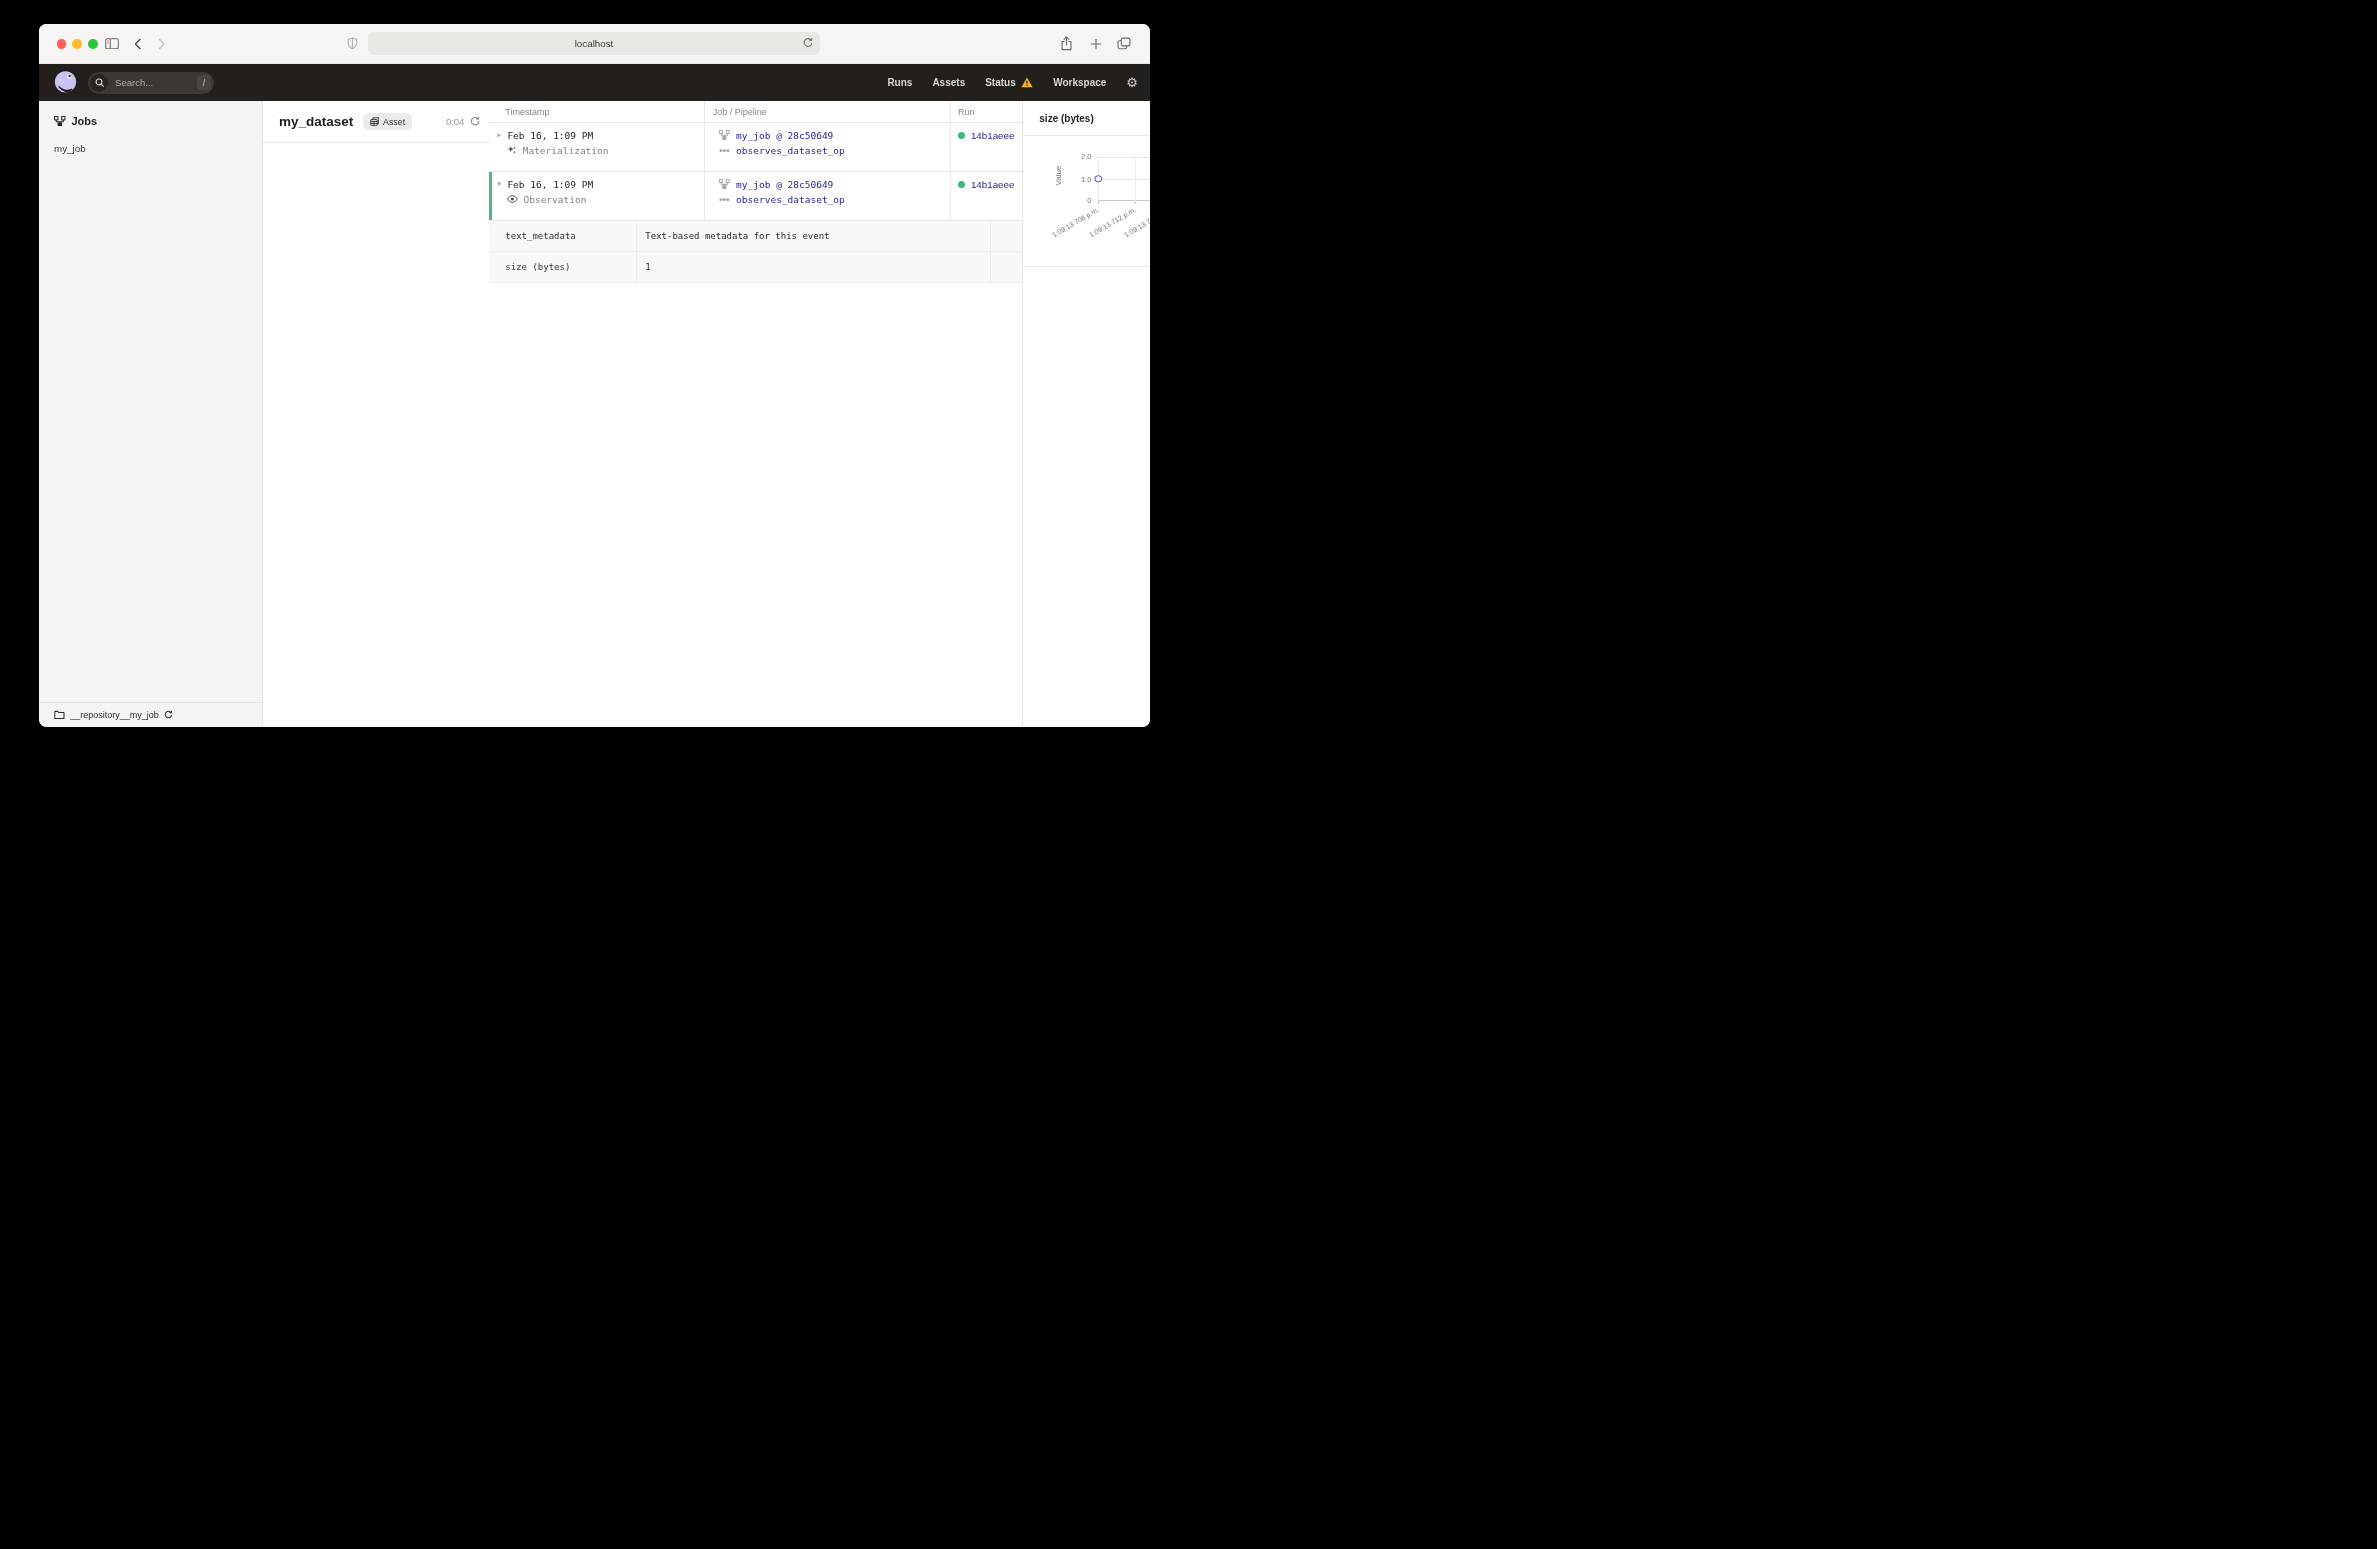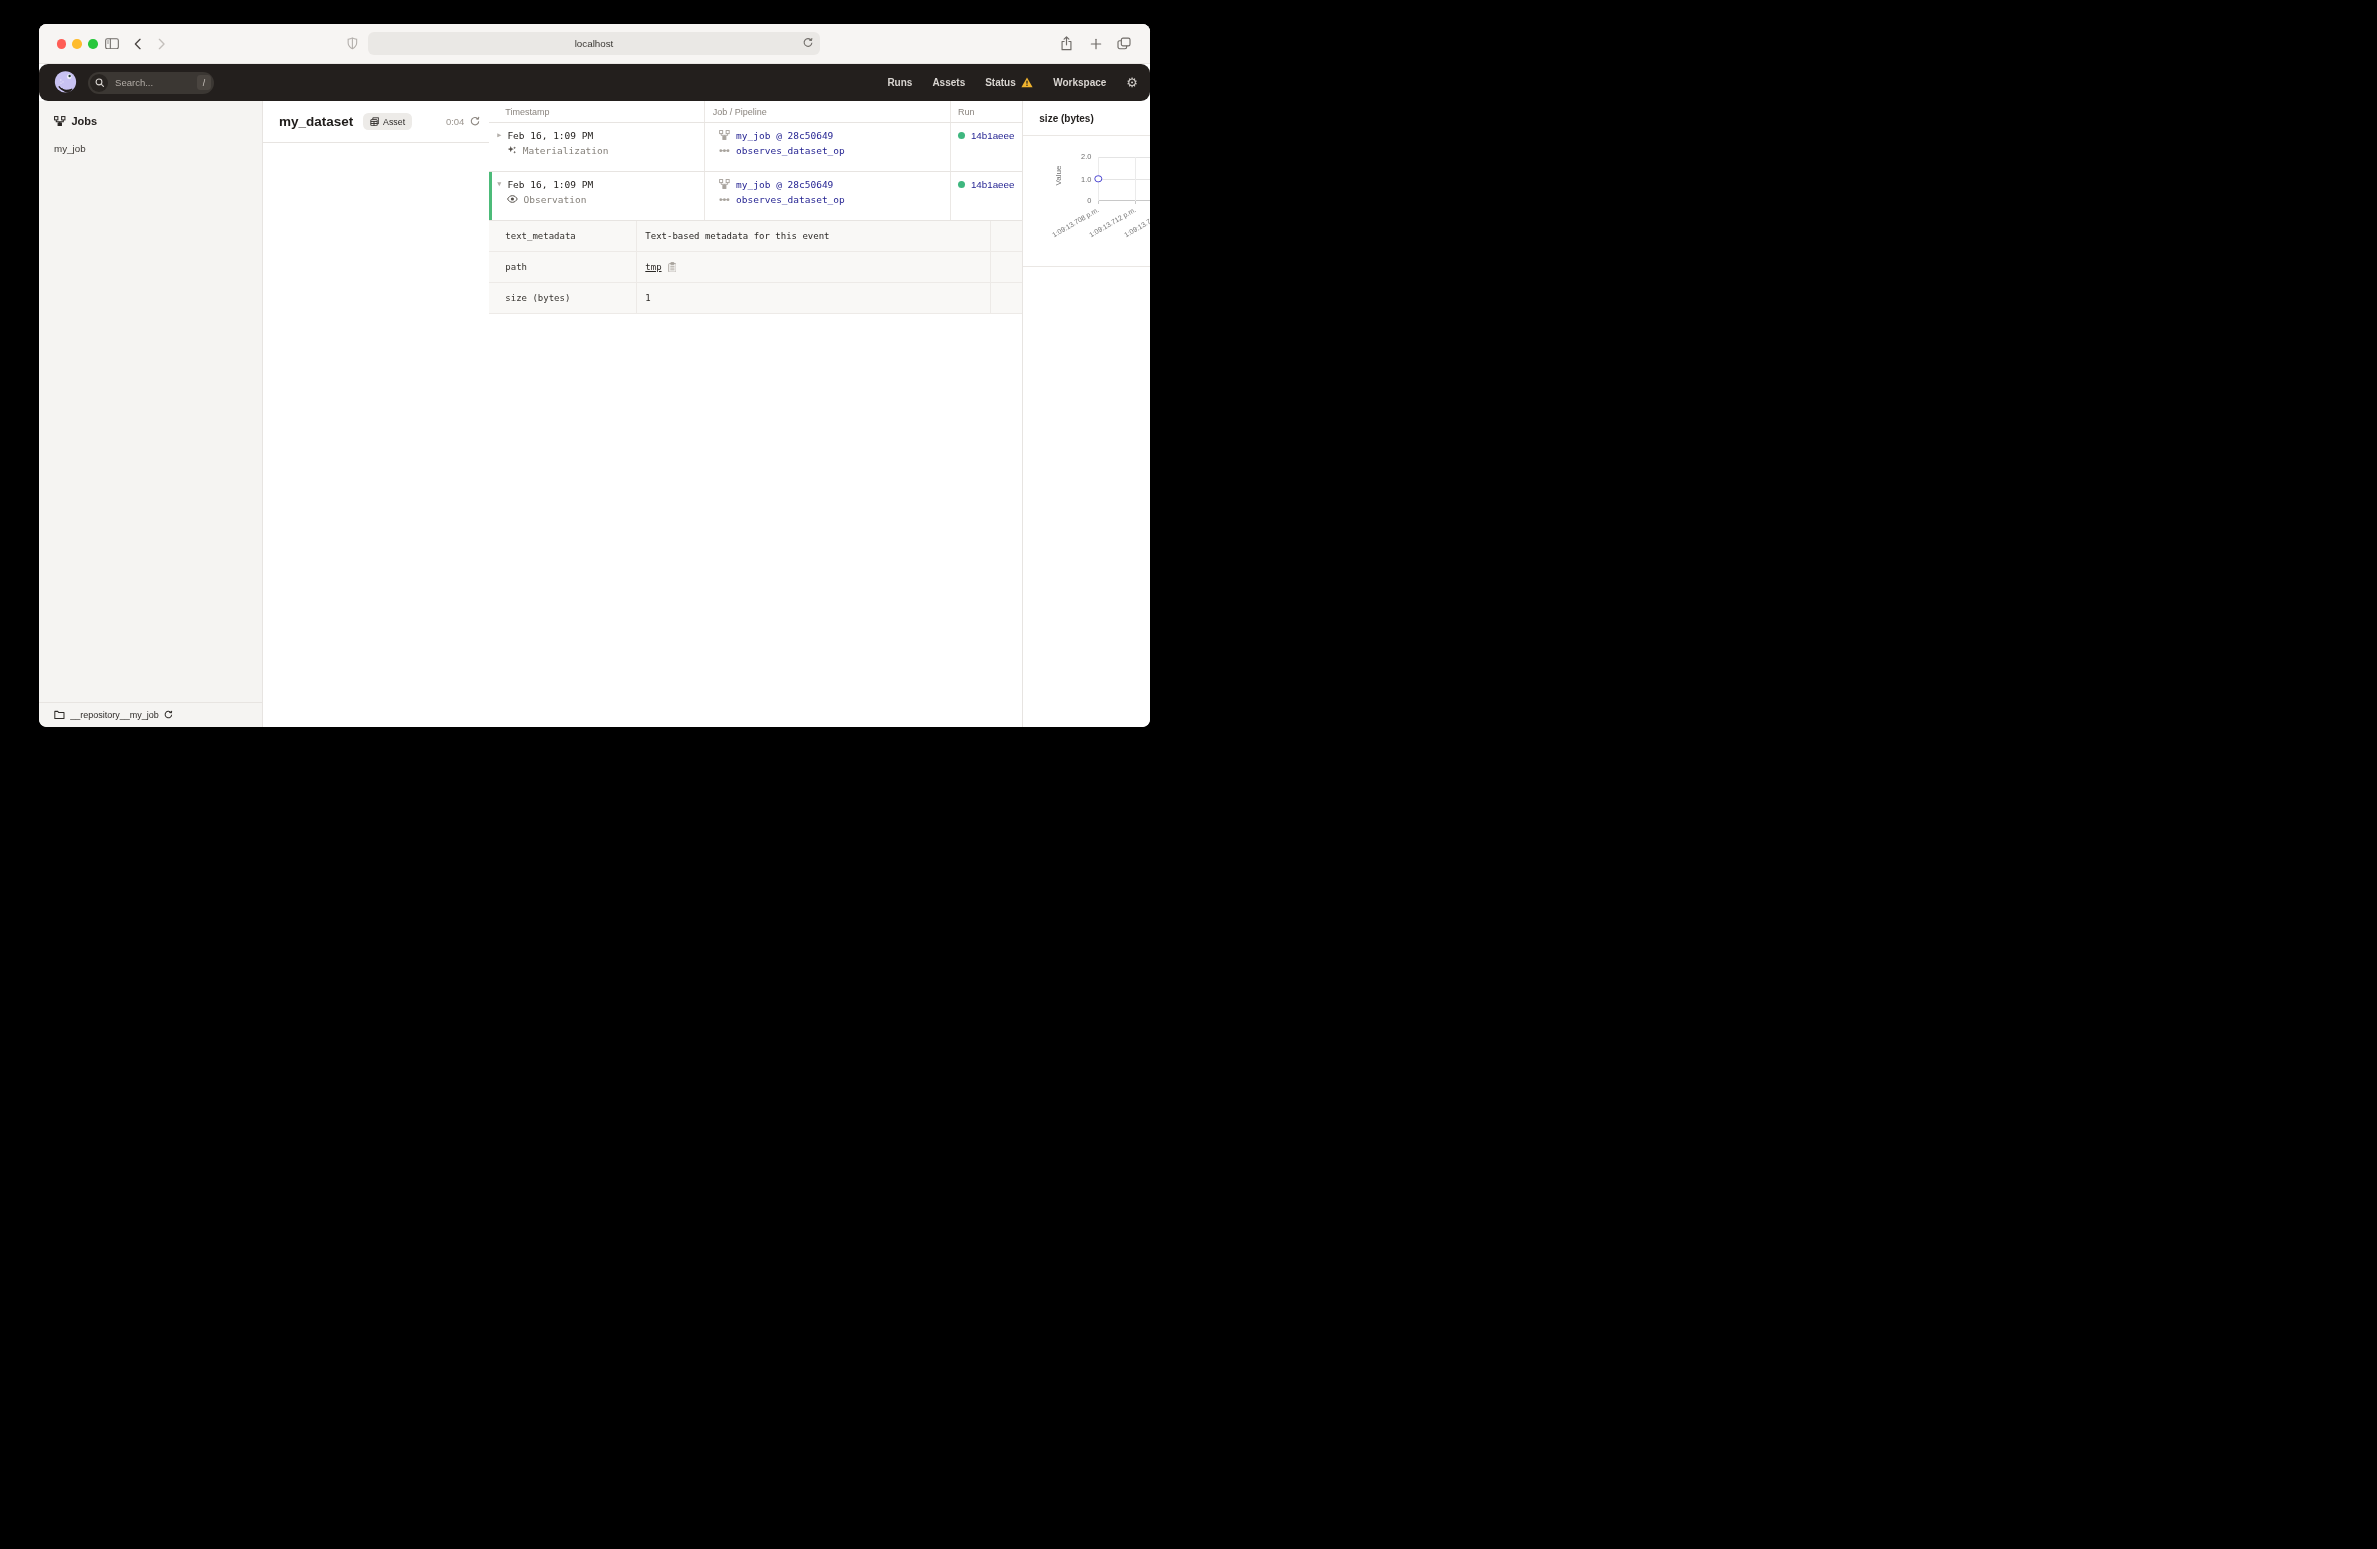--- a/index.html
+++ b/index.html
@@ -18,7 +18,7 @@
   .urlbar .reload{position:absolute;right:6.8px;top:5.4px;color:#6f6b67;}
 
   
-  .appheader{height:37px;background:#231f1d;flex:0 0 auto;display:flex;align-items:center;position:relative;border-radius:9px;}
+  .appheader{height:37px;background:#231f1d;flex:0 0 auto;display:flex;align-items:center;position:relative;}
   .logo{margin-left:13.5px;flex:0 0 auto;}
   .searchpill{margin-left:10.8px;width:126px;height:22px;border-radius:11.5px;background:#3b3733;display:flex;align-items:center;cursor:text;}
   .searchcircle{width:18px;height:18px;border-radius:50%;background:#282421;margin-left:2px;display:flex;align-items:center;justify-content:center;color:#d8d4d0;}

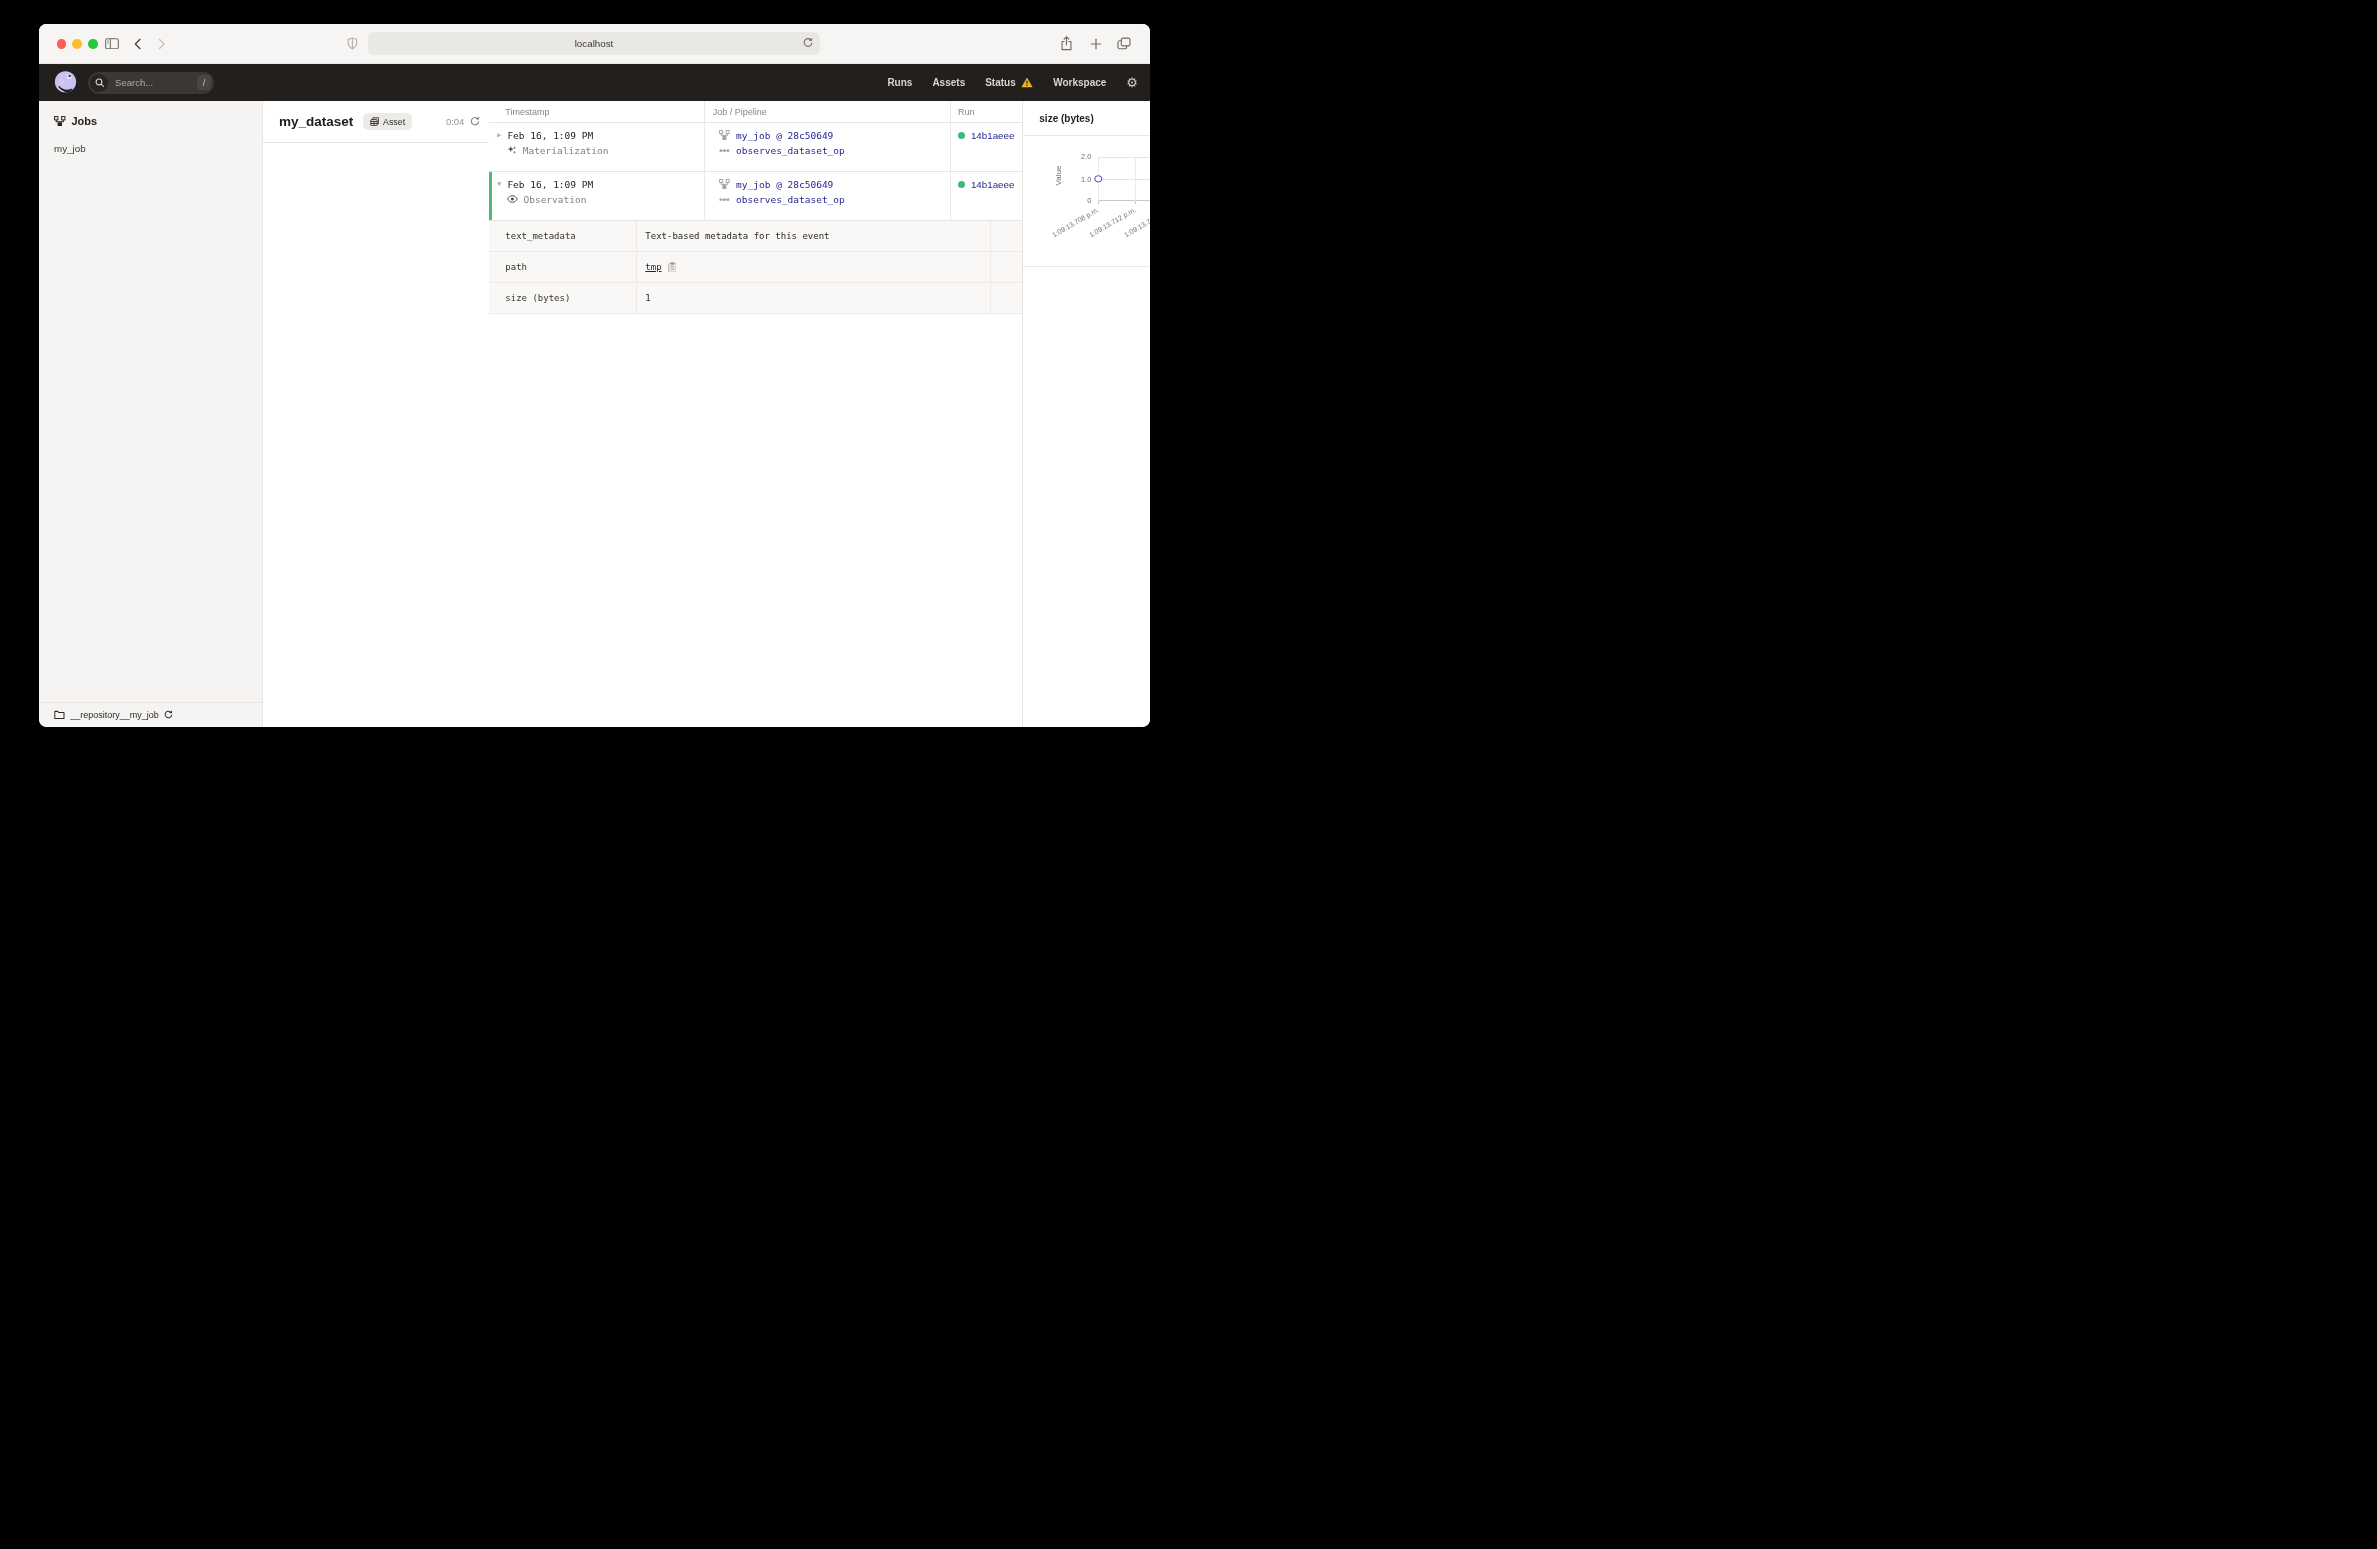--- a/index.html
+++ b/index.html
@@ -379,22 +379,6 @@
               <div class="mdend"></div>
             </div>
             <div class="mdrow">
-              <div class="mdkey">path</div>
-              <div class="mdval">
-                <span class="mdlink">tmp</span>
-                <span class="iconmut">
-                  <svg width="8.8" height="10.8" viewBox="0 0 13 16" fill="none" stroke="currentColor" stroke-width="1.3">
-                    <rect x="1" y="2.4" width="11" height="12.6" rx="1"></rect>
-                    <rect x="4" y="0.8" width="5" height="3" rx="0.8" fill="currentColor"></rect>
-                    <line x1="3.4" y1="6.4" x2="9.6" y2="6.4"></line>
-                      <line x1="3.4" y1="9" x2="9.6" y2="9"></line>
-                      <line x1="3.4" y1="11.6" x2="9.6" y2="11.6"></line>
-                  </svg>
-                </span>
-              </div>
-              <div class="mdend"></div>
-            </div>
-            <div class="mdrow">
               <div class="mdkey">size (bytes)</div>
               <div class="mdval">
                   <span>1</span>

